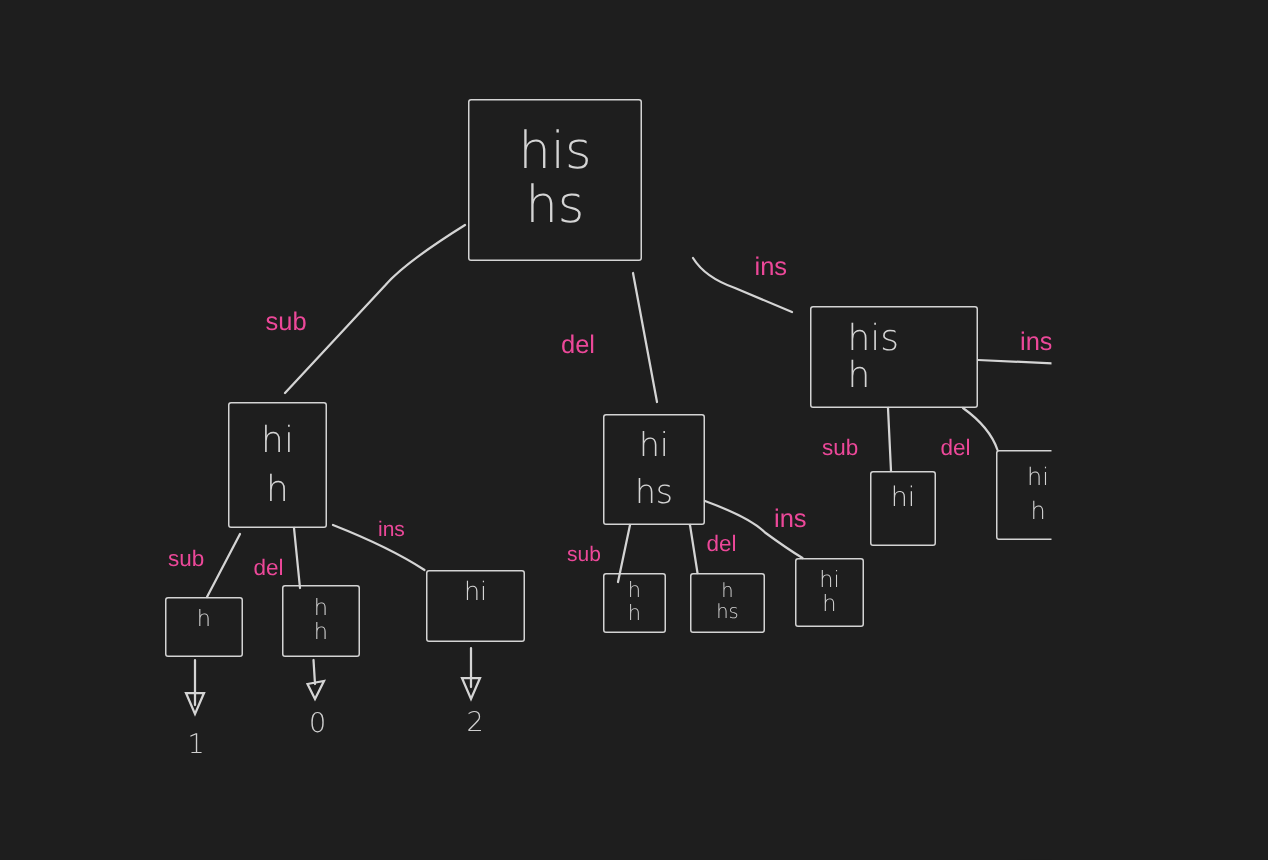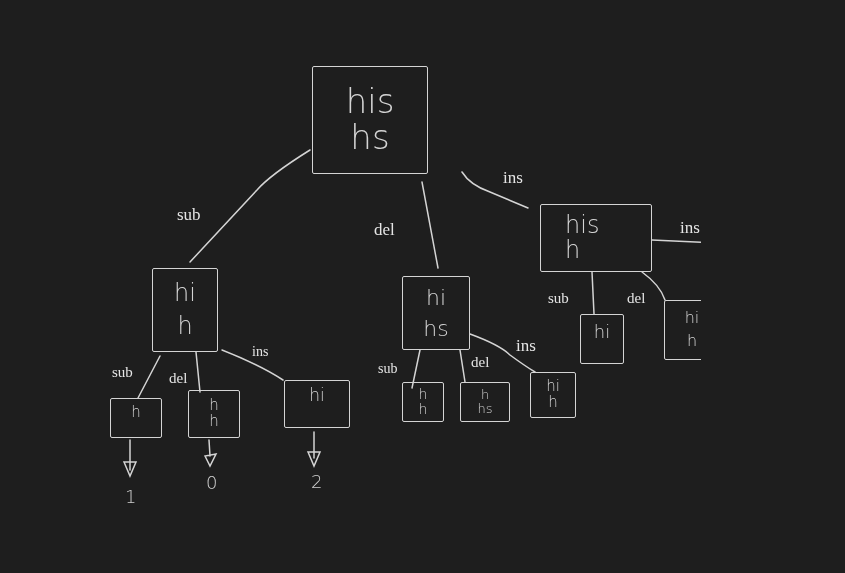--- a/index.html
+++ b/index.html
@@ -7,7 +7,7 @@
     svg#edges { position: absolute; left: 0; top: 0; width: 845px; height: 573px; }
     .node { position: absolute; box-sizing: border-box; border: 1.6px solid #d4d4d4; border-radius: 2px; display: flex; flex-direction: column; align-items: center; justify-content: center; color: #d4d4d4; font-family: "DejaVu Sans", sans-serif; font-weight: 300; line-height: 1.05; }
     .node span { display: block; text-align: center; }
-    .lbl { position: absolute; color: #e5e5e5; font-family: Liberation Serif, serif; font-size: 17px; font-weight: 300; white-space: nowrap; }
+    .lbl { position: absolute; color: #ec4899; font-family: Liberation Sans, sans-serif; font-size: 17px; font-weight: 300; white-space: nowrap; }
     .leaf { position: absolute; color: #cfcfcf; font-family: "DejaVu Sans", sans-serif; font-size: 18px; font-weight: 300; }
   </style>
 </head>

